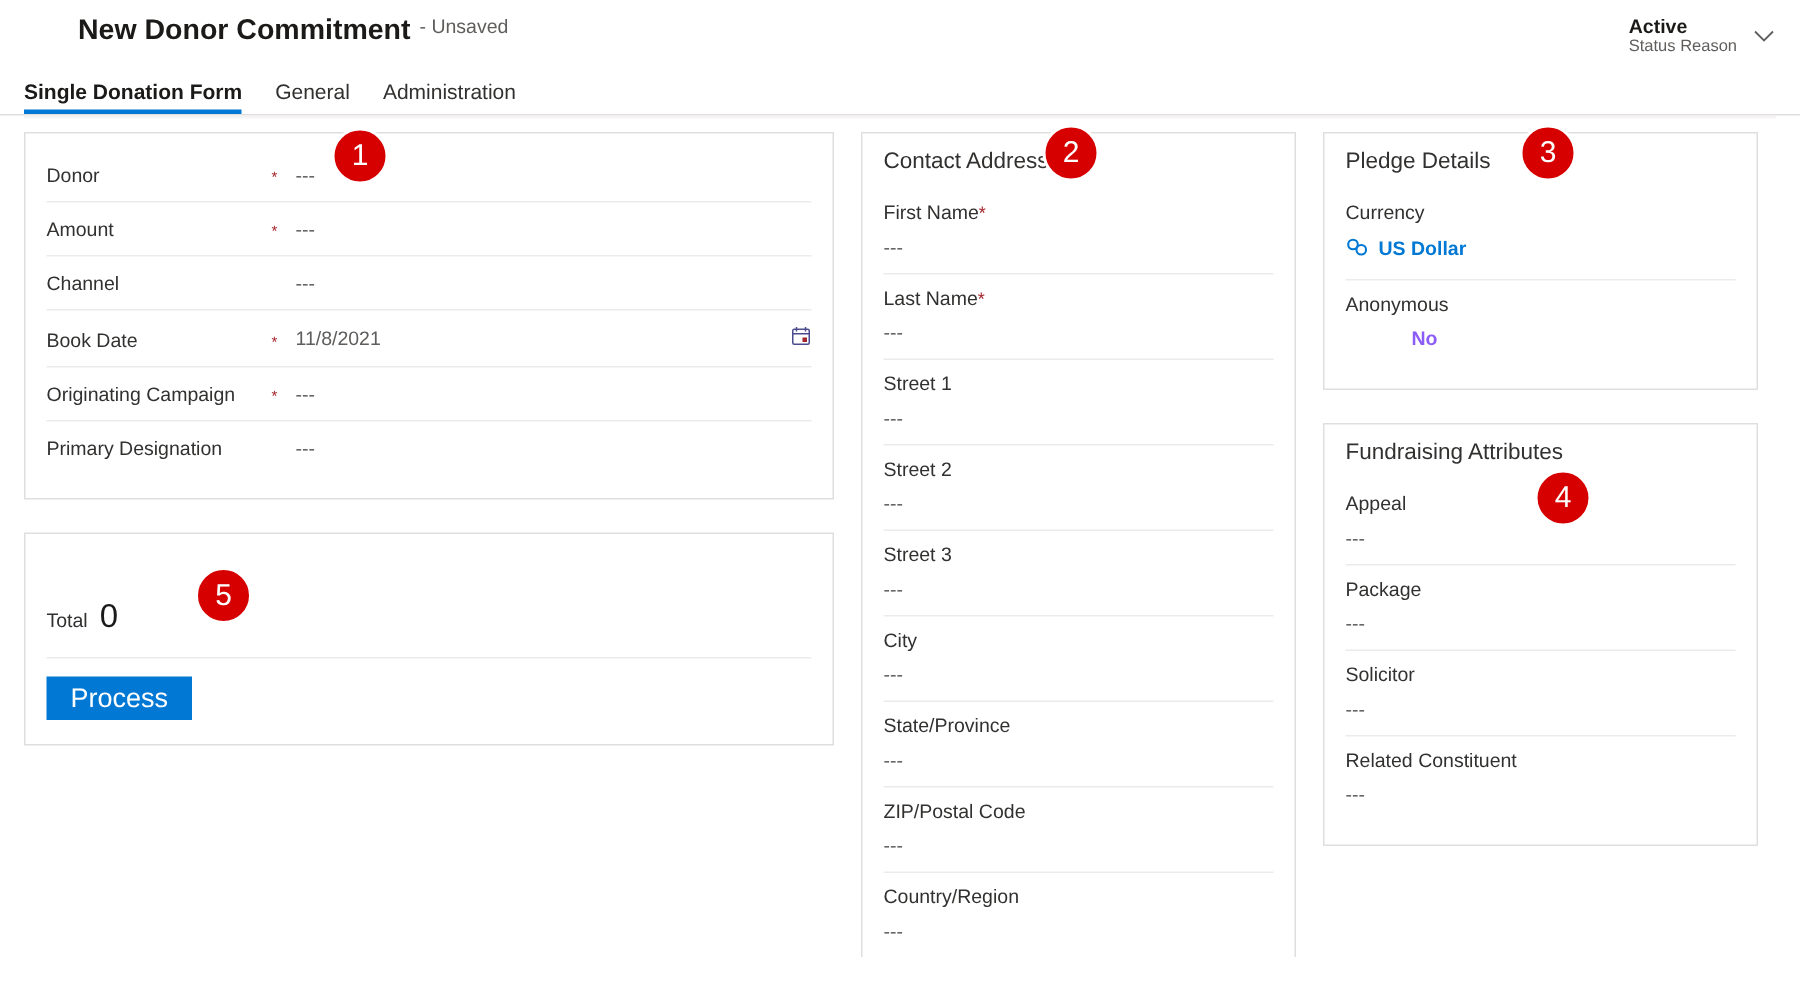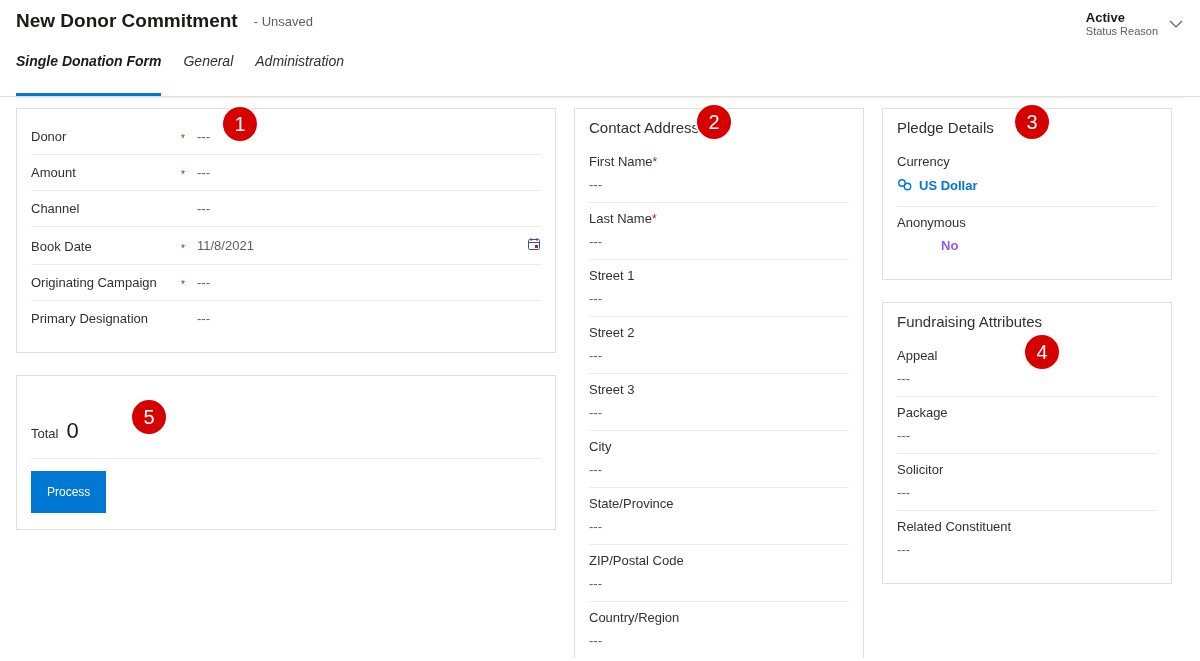--- a/index.html
+++ b/index.html
@@ -18,7 +18,7 @@
       align-items: flex-start;
       padding: 10px 16px 6px 16px;
     }
-    .header-left { display: flex; align-items: center; gap: 16px; }
+    .header-left { display: flex; align-items: flex-start; gap: 6px; margin-left: 36px; }
     .title { font-size: 19px; font-weight: 600; color: #1b1a19; }
     .sub { font-size: 13px; color: #605e5c; }
     .header-right { display: flex; align-items: flex-end; gap: 10px; }

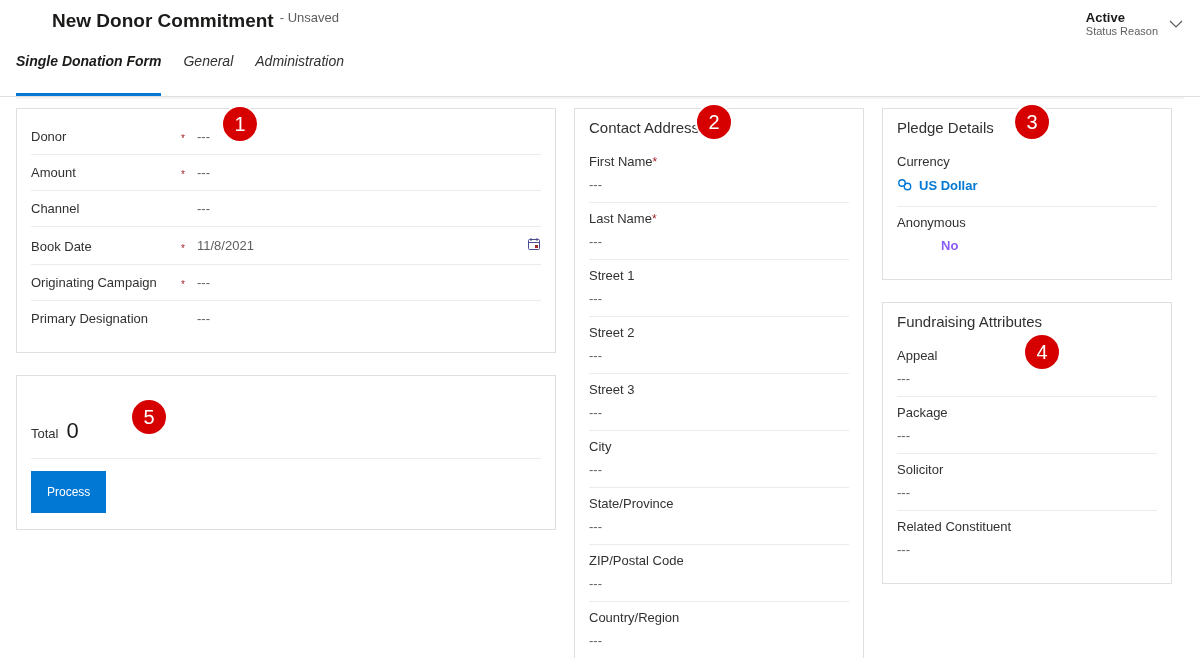--- a/index.html
+++ b/index.html
@@ -36,10 +36,9 @@
     .tab {
       font-size: 14px;
       color: #323130;
-      padding: 6px 0 24px 0;
+      padding: 6px 0 4px 0;
       cursor: pointer;
       border-bottom: 3px solid transparent;
-      font-style: italic;
     }
     .tab.active {
       color: #1b1a19;

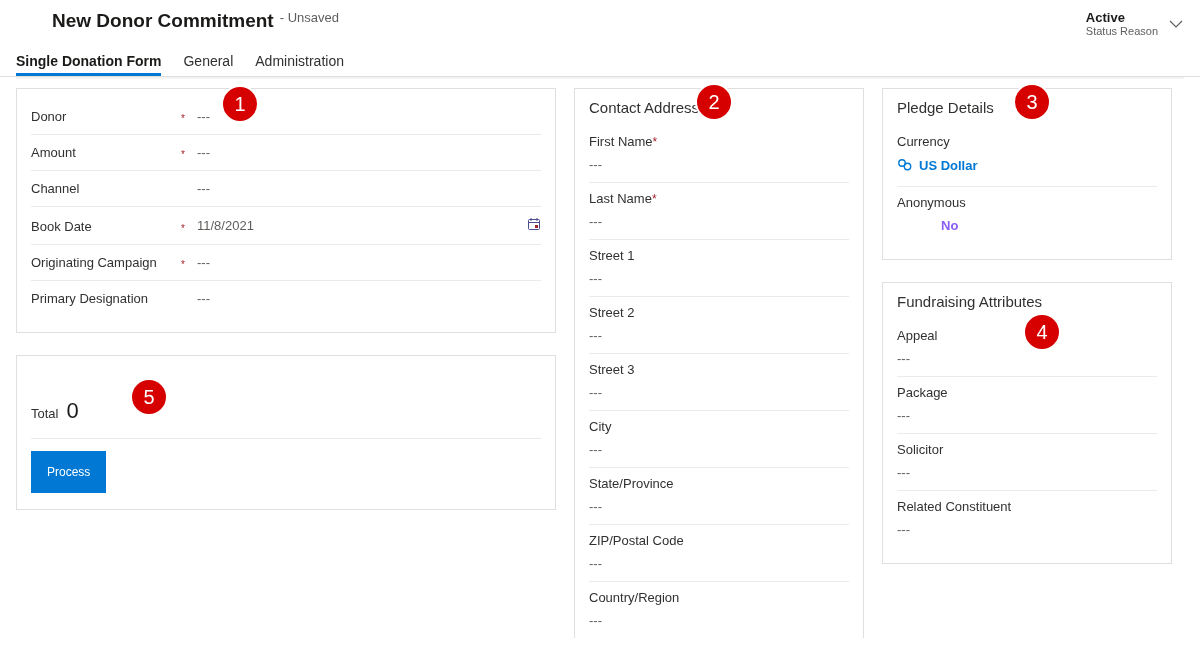--- a/index.html
+++ b/index.html
@@ -134,8 +134,8 @@
       background: #0078d4;
       color: #fff;
       border: none;
-      padding: 14px 16px;
-      font-size: 12px;
+      padding: 4px 16px;
+      font-size: 18px;
       cursor: pointer;
     }
 

